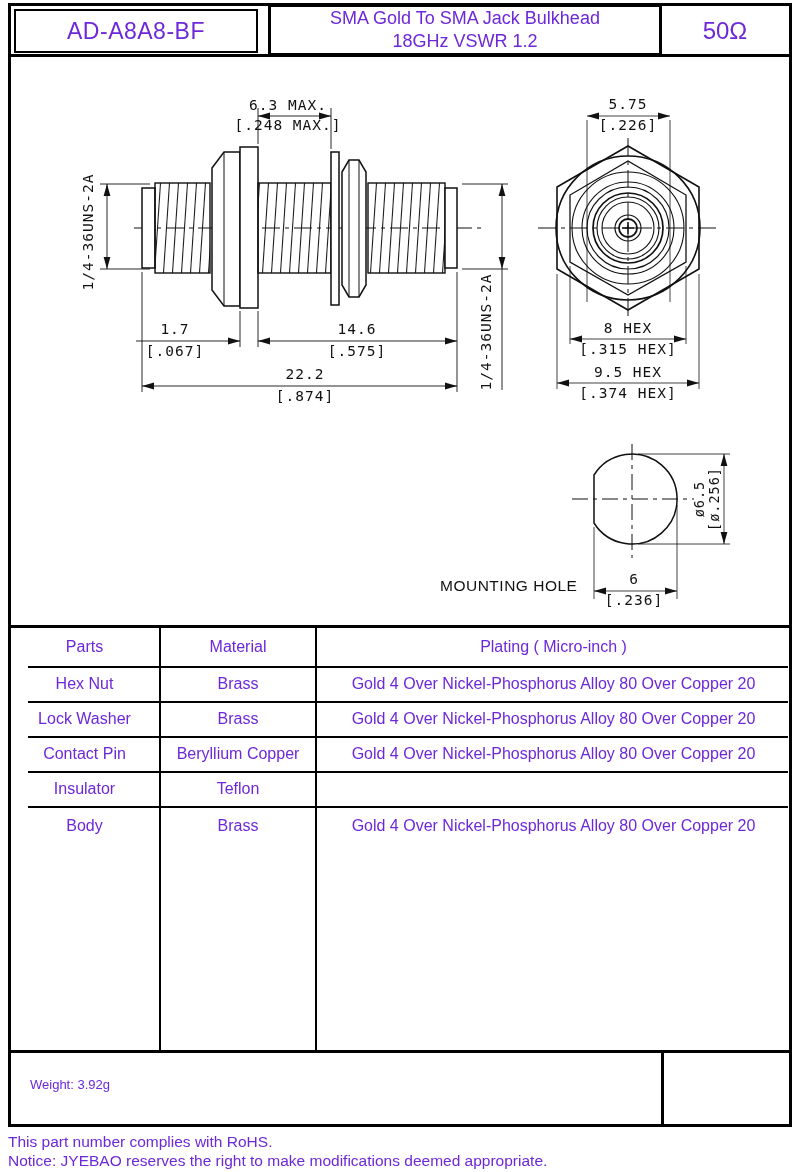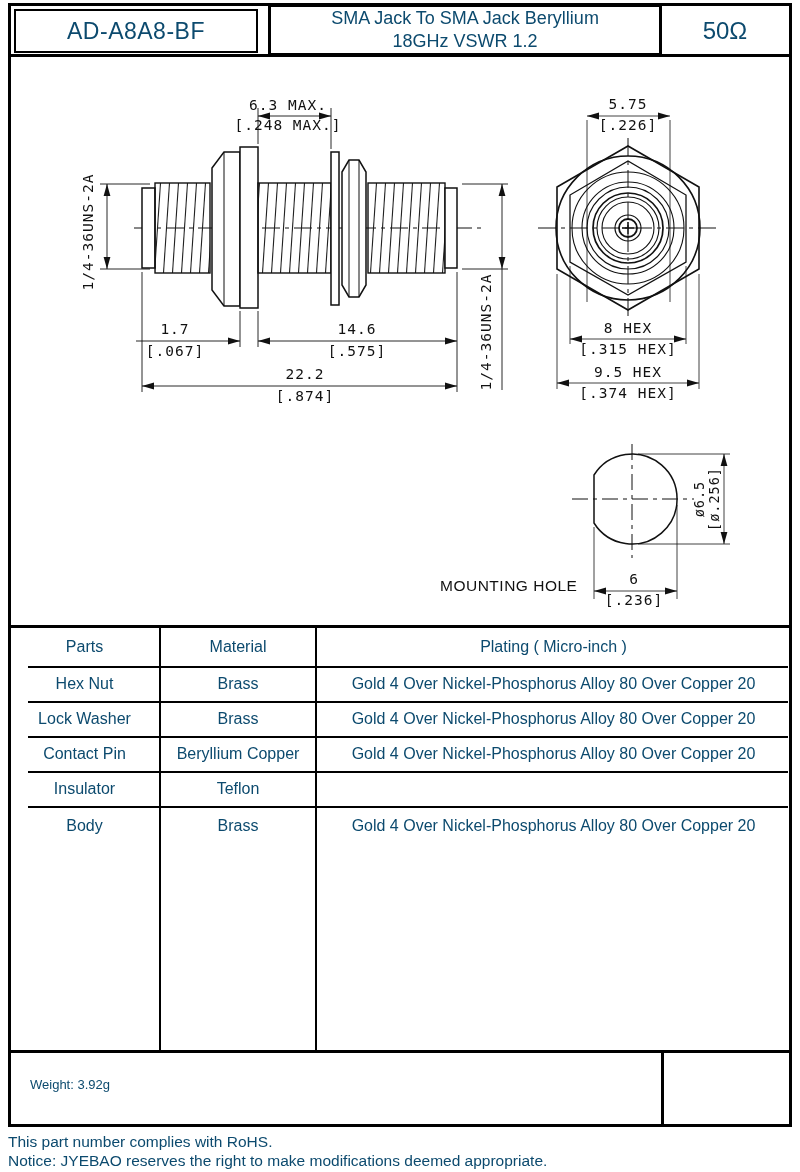--- a/index.html
+++ b/index.html
@@ -4,7 +4,7 @@
 <style>
   html,body{margin:0;padding:0;background:#fff;}
   .page{position:relative;width:800px;height:1172px;background:#fff;
-        font-family:"Liberation Sans",sans-serif;color:#0c4a6e;overflow:hidden;}
+        font-family:"Liberation Sans",sans-serif;color:#6d28d9;overflow:hidden;}
   .abs{position:absolute;}
   .box{position:absolute;box-sizing:border-box;border:3px solid #000;background:transparent;}
   .hline{position:absolute;background:#000;height:2px;}

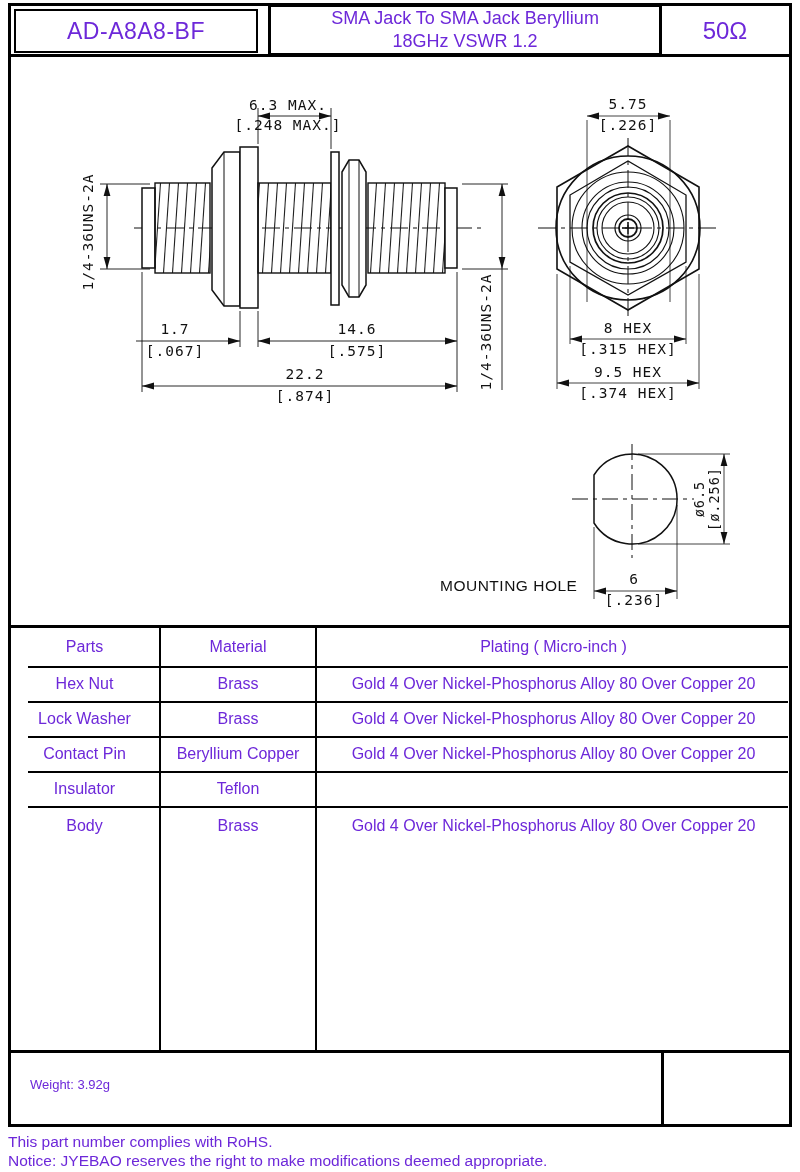--- a/index.html
+++ b/index.html
@@ -40,7 +40,7 @@
     <span>AD-A8A8-BF</span>
   </div>
   <div class="title-box">
-    <div>SMA Jack To SMA Jack Beryllium</div>
+    <div>SMA Gold To SMA Jack Bulkhead</div>
     <div>18GHz VSWR 1.2</div>
   </div>
   <div class="imp">50Ω</div>

